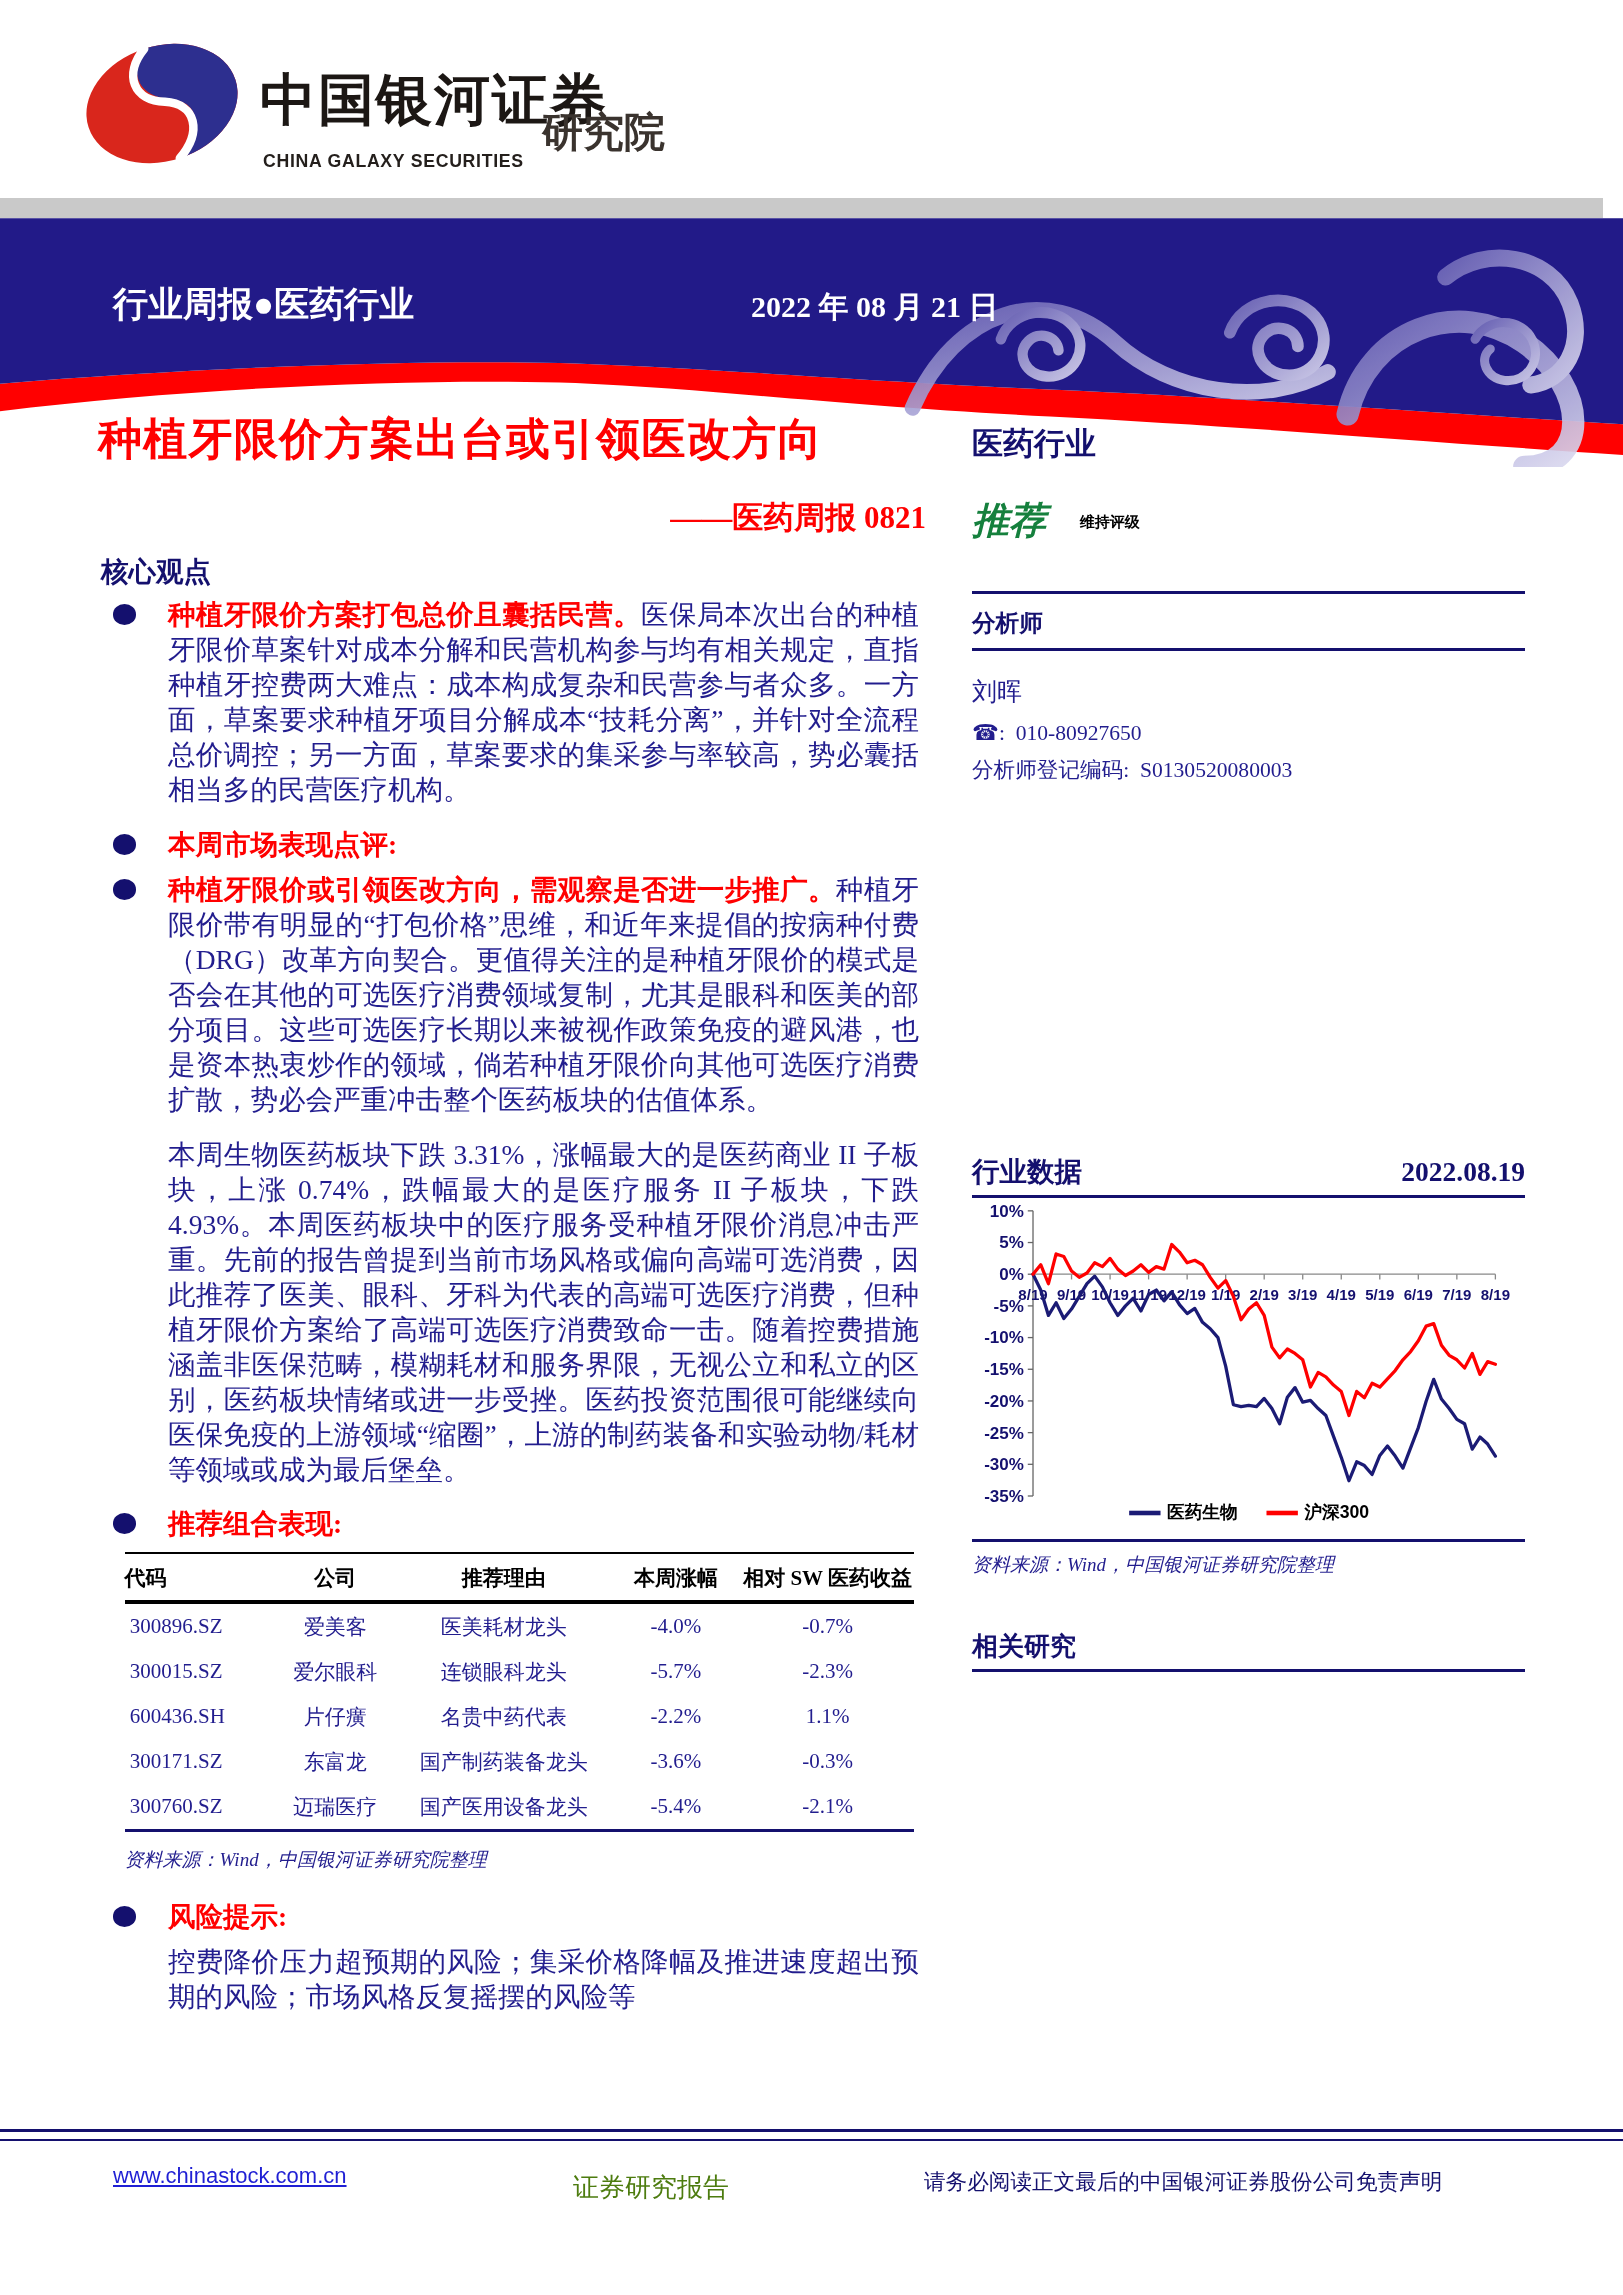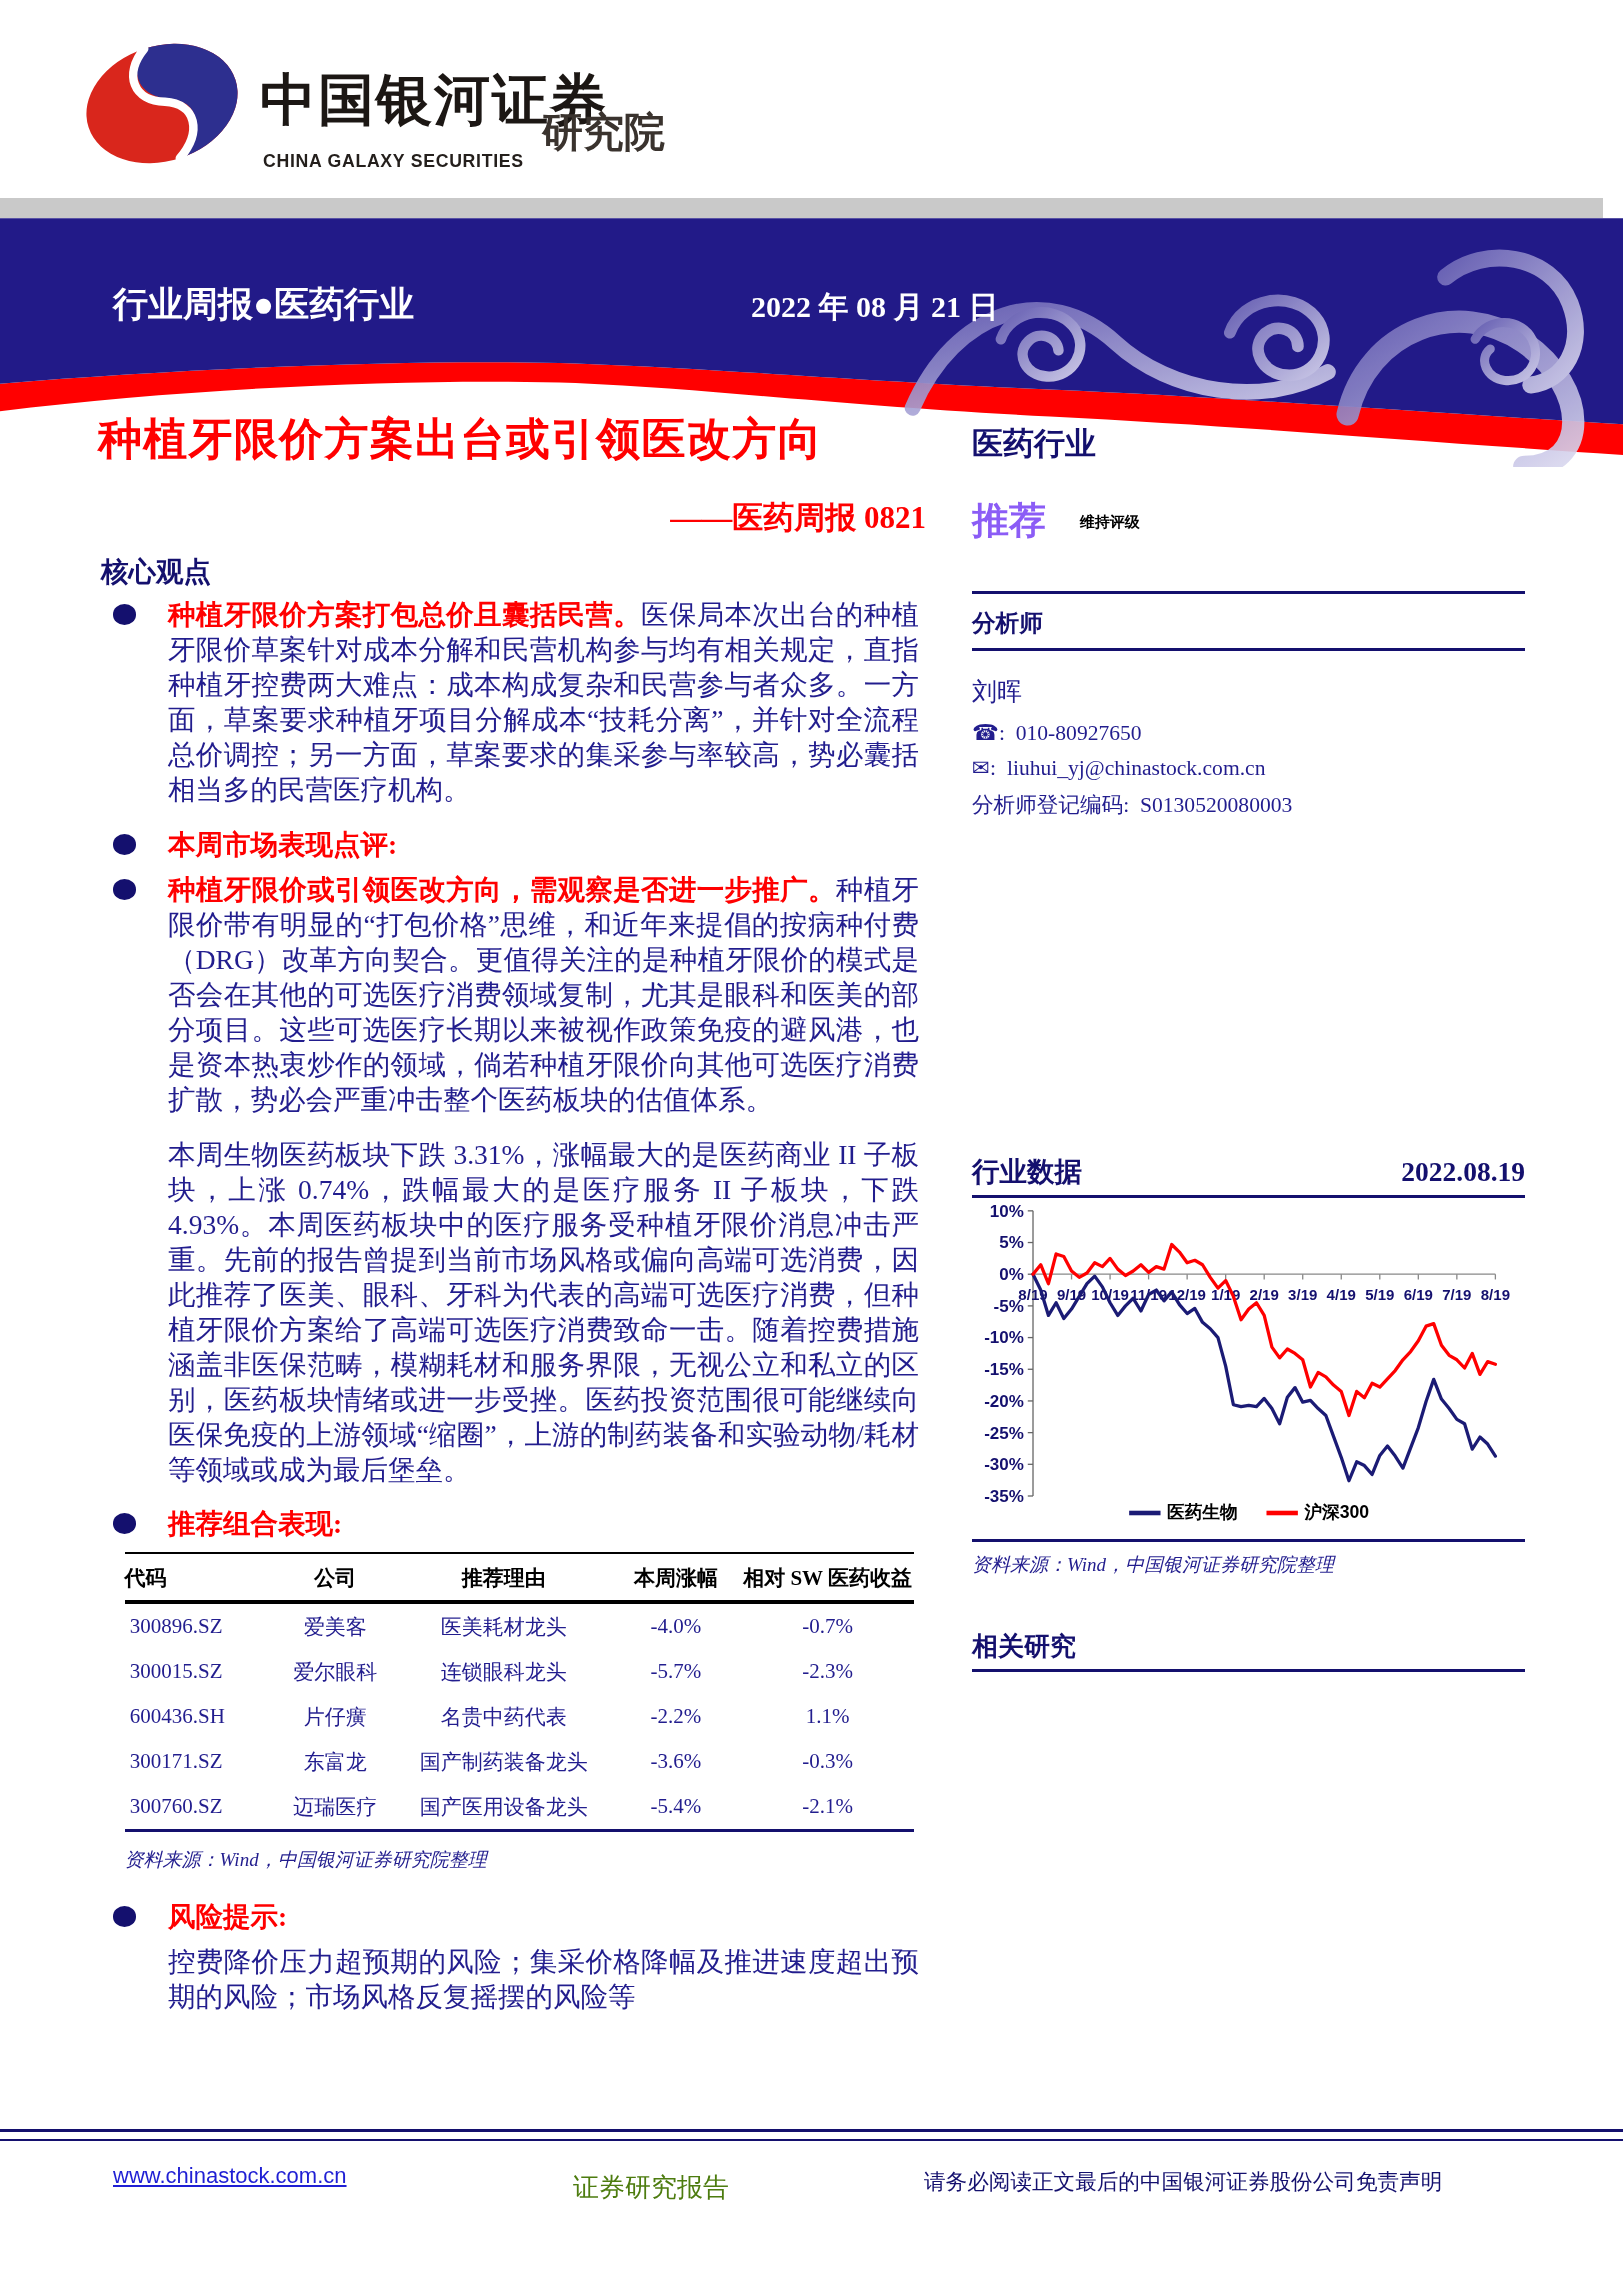--- a/index.html
+++ b/index.html
@@ -47,7 +47,7 @@
   .sb{left:972px;width:599px;}
   .sb-industry{top:423px;font-size:31px;font-weight:900;color:#14106e;}
   .sb-rating{top:496px;}
-  .rating-word{font-size:37px;font-weight:900;color:#8b5cf6;}
+  .rating-word{font-size:37px;font-weight:900;color:#15803d;font-style:italic;}
   .rating-note{font-size:15px;font-weight:700;color:#000;margin-left:31px;vertical-align:6.5px;}
   .rule{height:0;border-top:3.3px solid #14106e;width:553px;}
   .r1{top:591px;} .r2{top:648px;} .r3{top:1195px;} .r4{top:1539px;} .r5{top:1669px;}

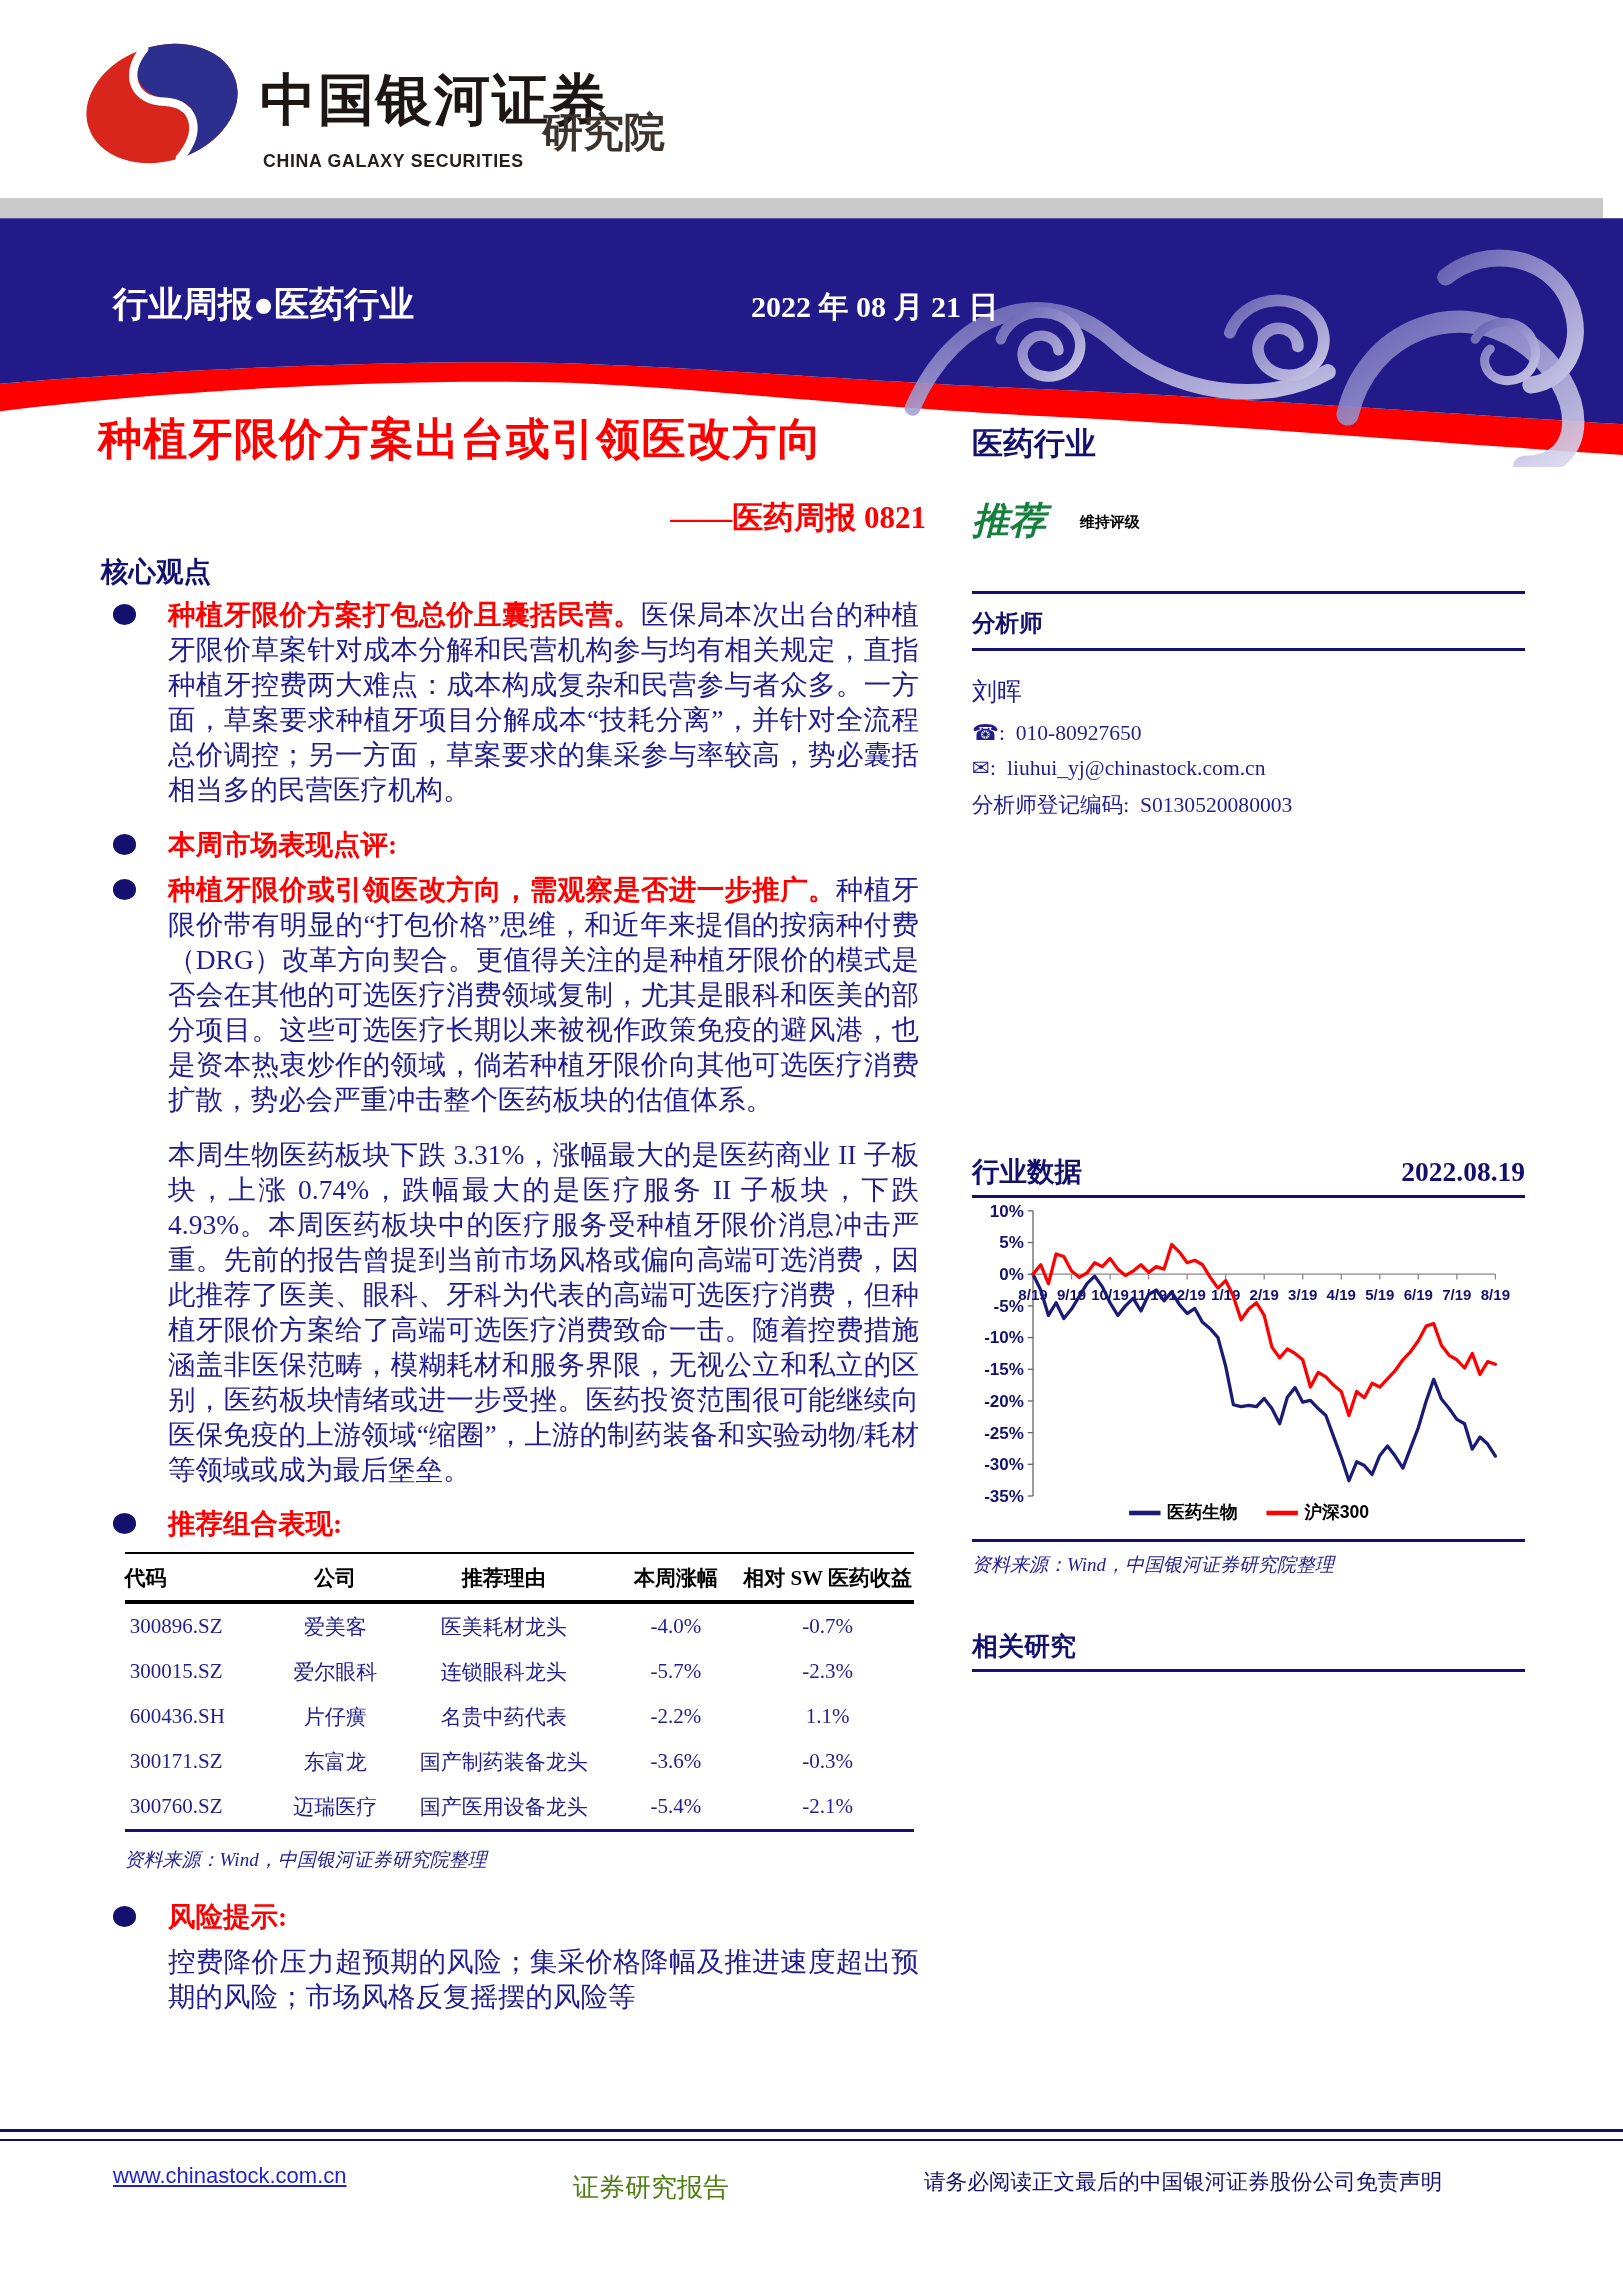--- a/index.html
+++ b/index.html
@@ -209,10 +209,6 @@
   <div class="an-row">
     <span class="an-icon">☎</span>:&nbsp;
     <span>010-80927650</span>
-  </div>
-  <div class="an-row">
-    <span class="an-icon">✉</span>:&nbsp;
-    <span>liuhui_yj@chinastock.com.cn</span>
   </div>
   <div class="an-row">
     <span>分析师登记编码:</span>&nbsp;

